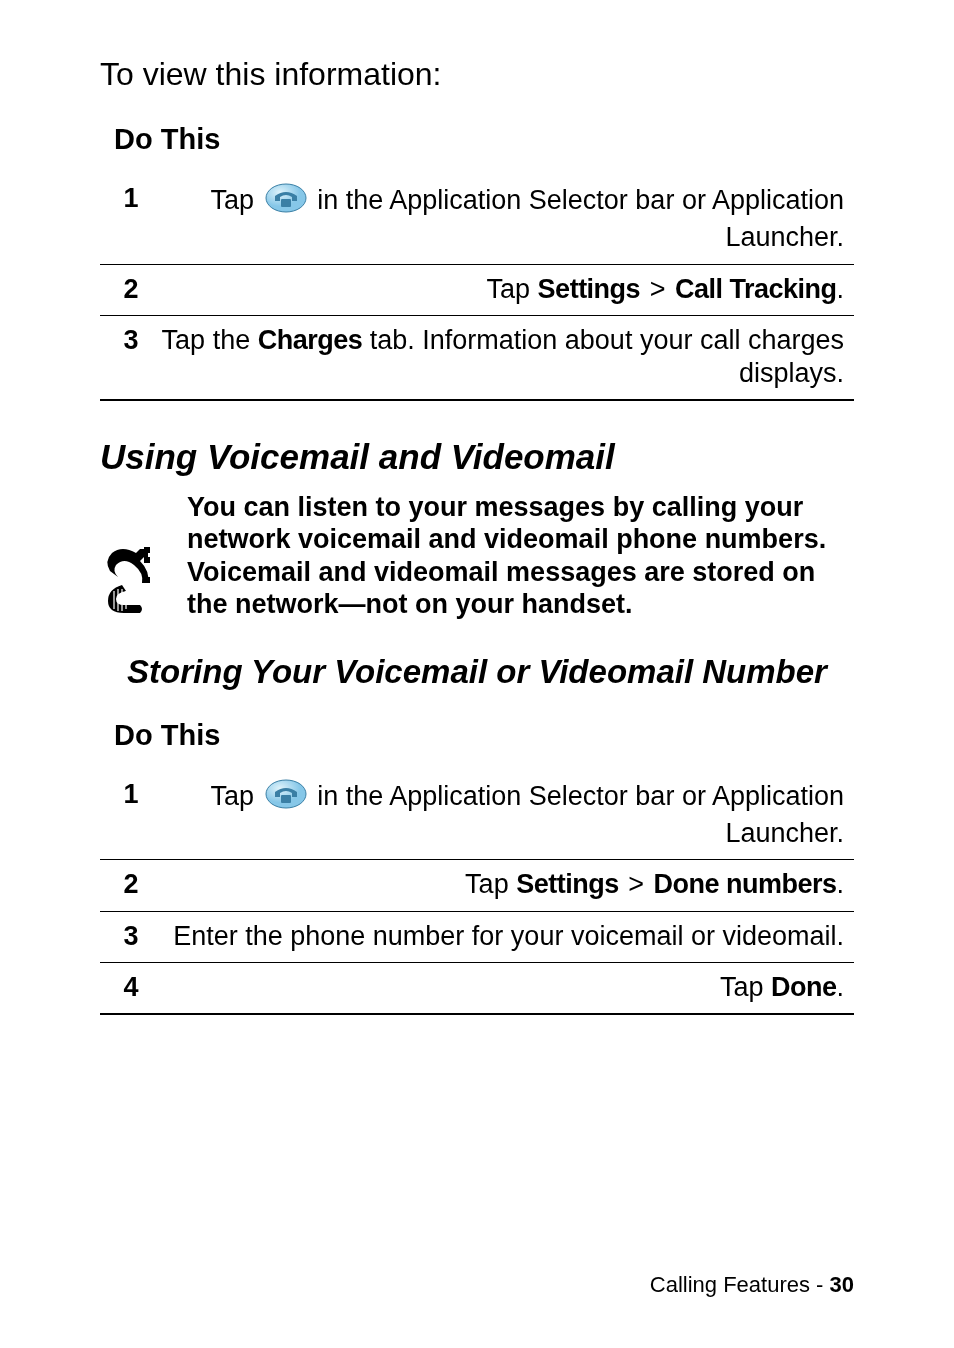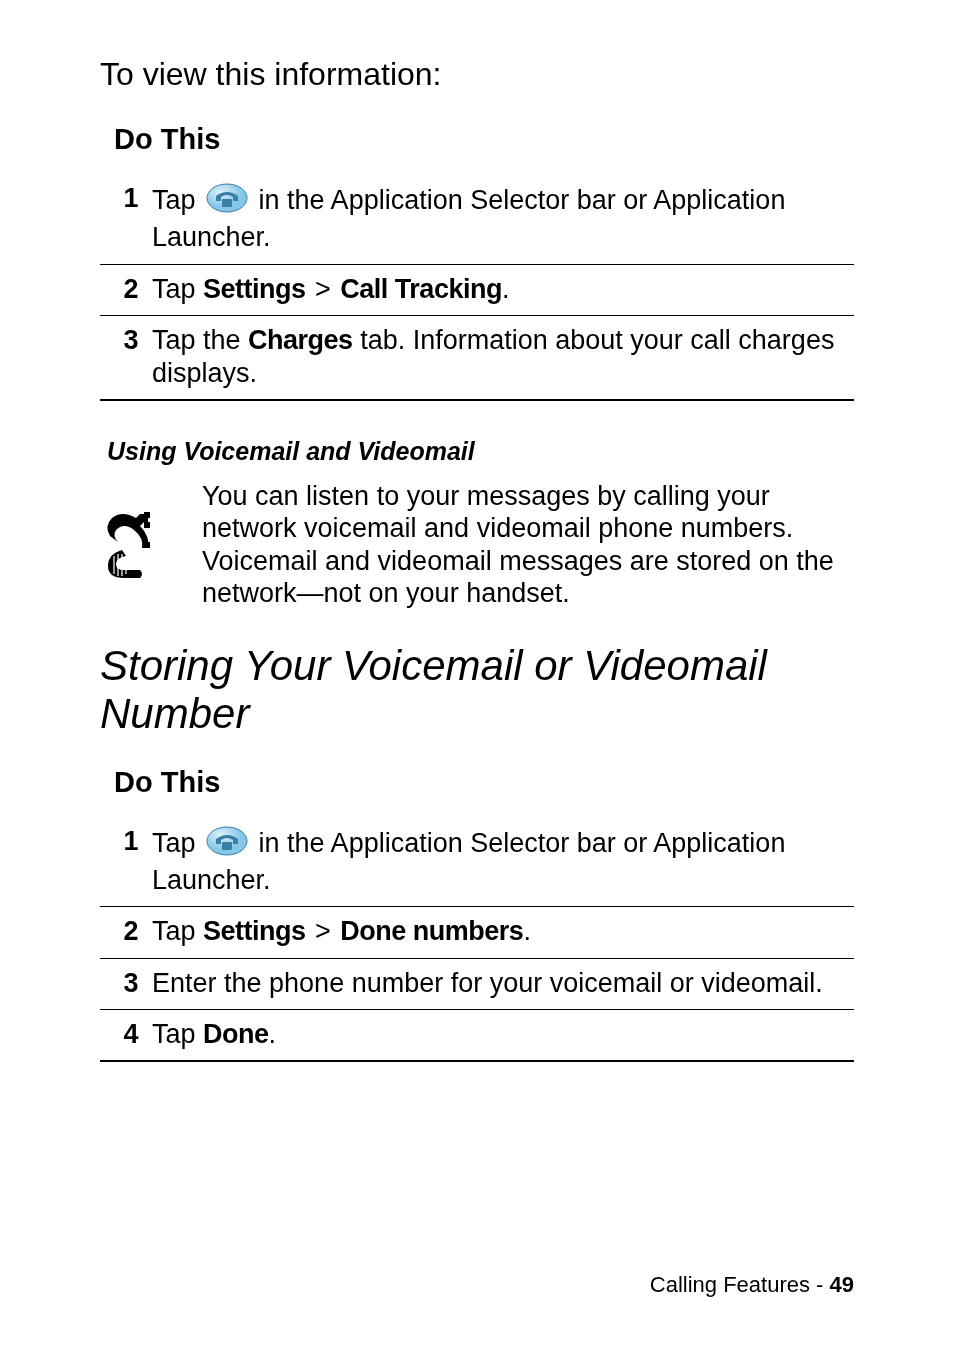--- a/index.html
+++ b/index.html
@@ -31,6 +31,7 @@
       padding: 8px 0 10px 0;
       font-size: 27px;
       line-height: 1.2;
+      text-align: right;
     }
     table.steps tr { border-bottom: 1.5px solid #000; }
     table.steps tr:last-child { border-bottom: 2.5px solid #000; }

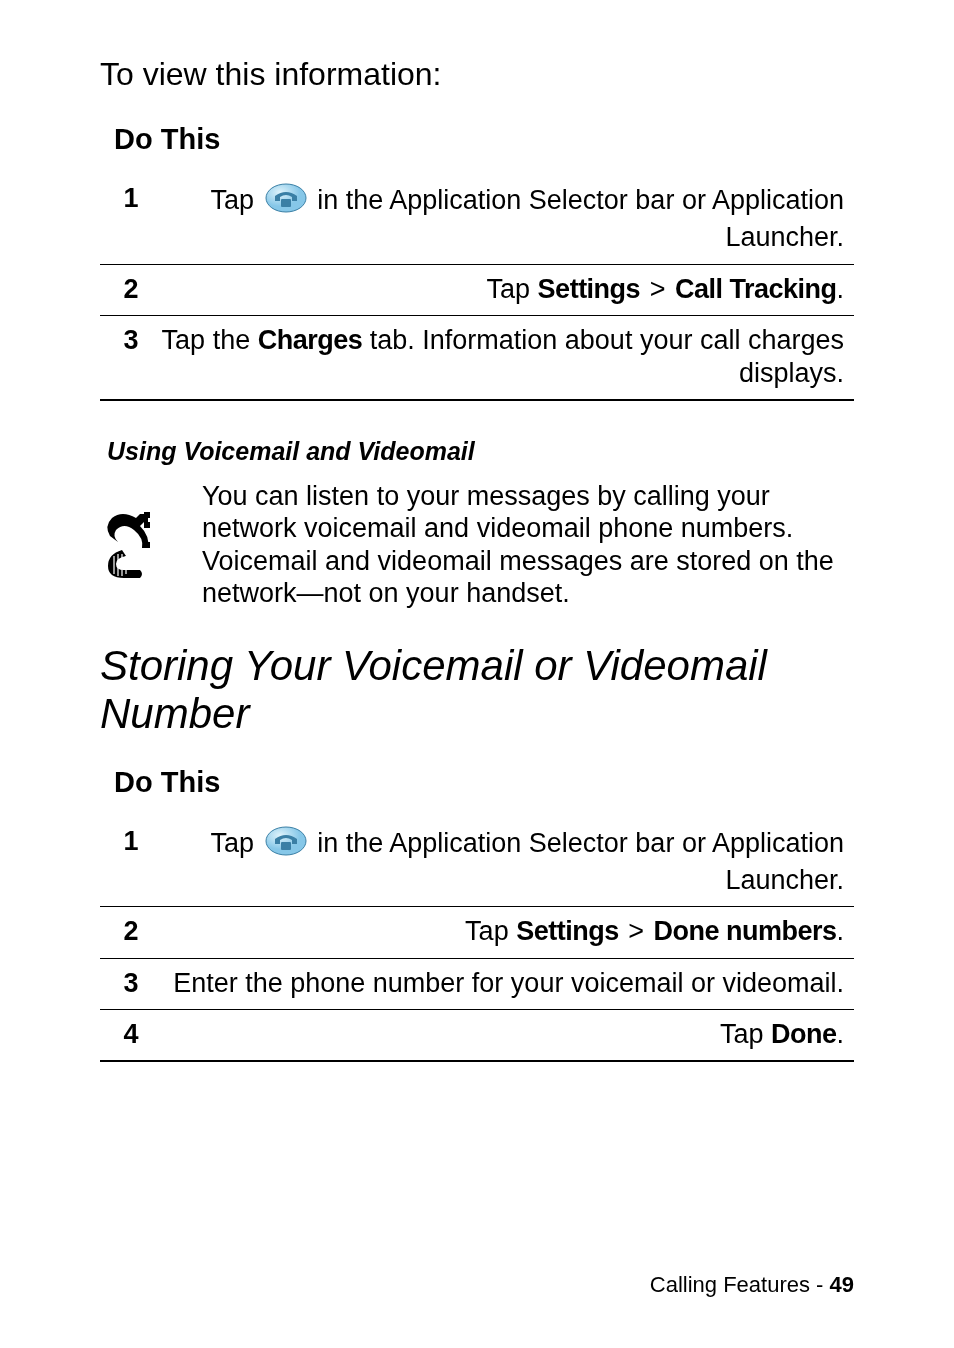--- a/index.html
+++ b/index.html
@@ -56,13 +56,12 @@
     }
     .sep { padding: 0 2px; }
     h2.section {
-      font-size: 25px;
+      font-size: 35px;
       font-style: italic;
       font-weight: bold;
       margin-top: 36px;
       margin-bottom: 14px;
       font-family: Arial, Helvetica, sans-serif;
-      margin-left: 7px;
     }
     .para-with-icon {
       display: flex;

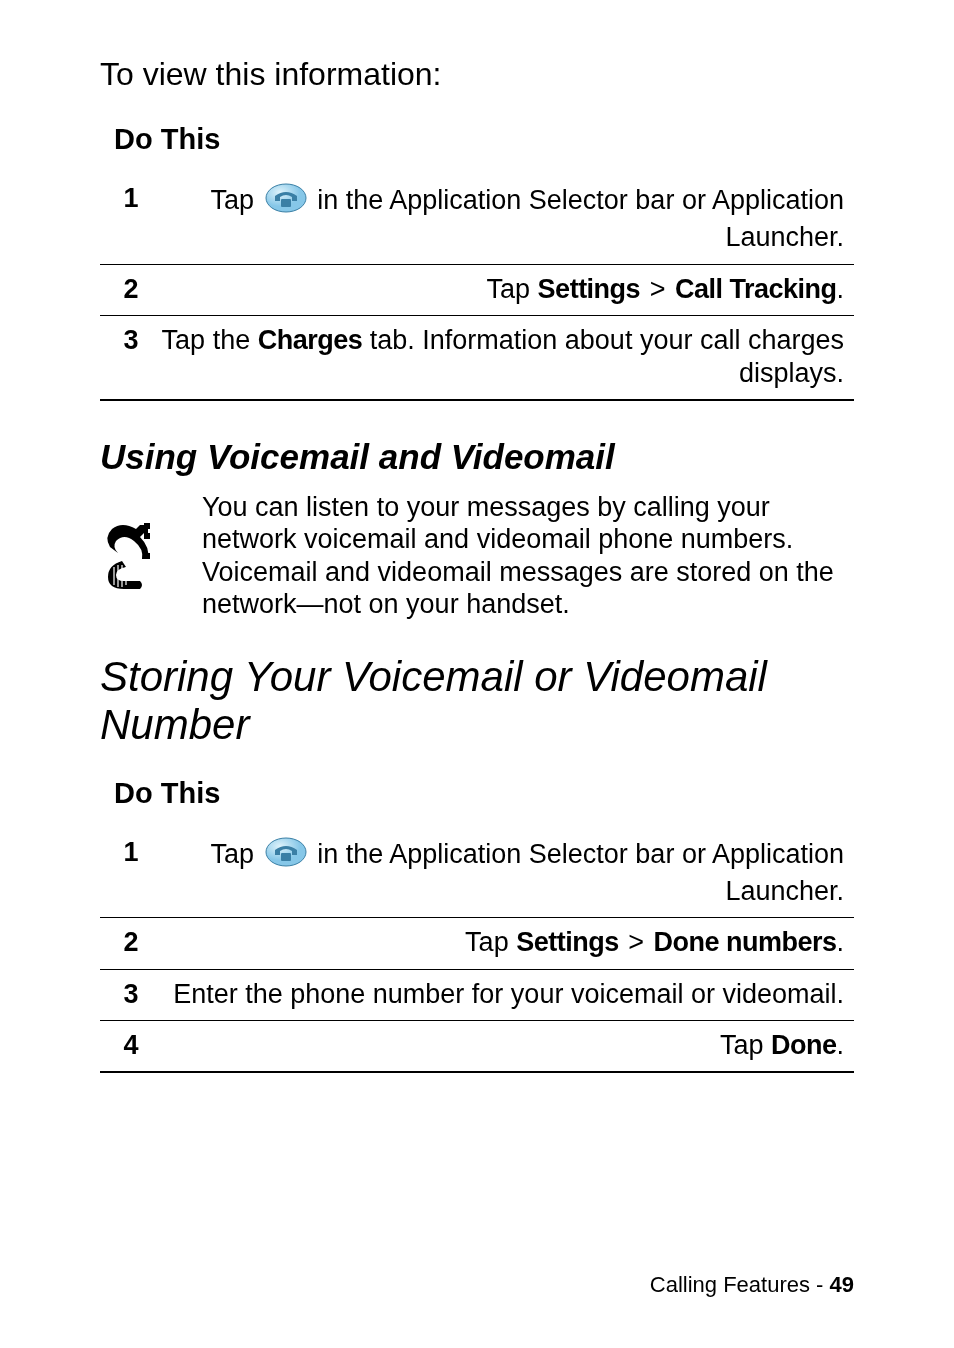--- a/index.html
+++ b/index.html
@@ -65,9 +65,10 @@
     }
     .para-with-icon {
       display: flex;
-      gap: 32px;
-      align-items: center;
+      gap: 17px;
+      align-items: flex-end;
       margin-bottom: 10px;
+      font-weight: bold;
     }
     .para-with-icon .deco { flex: 0 0 auto; margin-top: 4px; }
     .para-text {

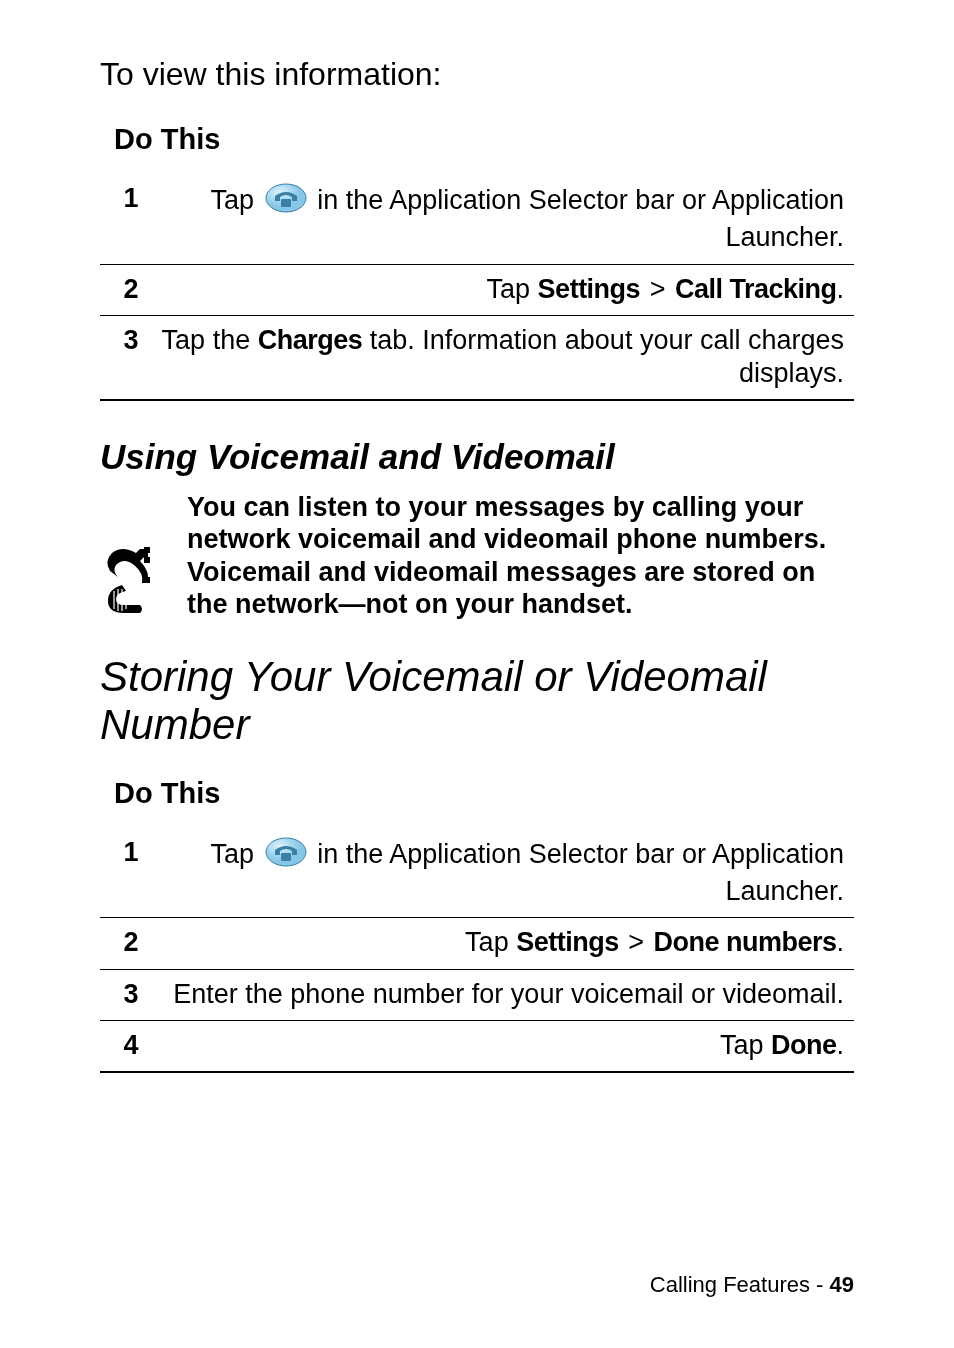--- a/index.html
+++ b/index.html
@@ -76,11 +76,12 @@
       line-height: 1.2;
     }
     h3.subsection {
-      font-size: 42px;
+      font-size: 33px;
       font-style: italic;
-      font-weight: normal;
+      font-weight: bold;
       margin-top: 32px;
       margin-bottom: 28px;
+      text-align: center;
     }
     .footer {
       position: absolute;

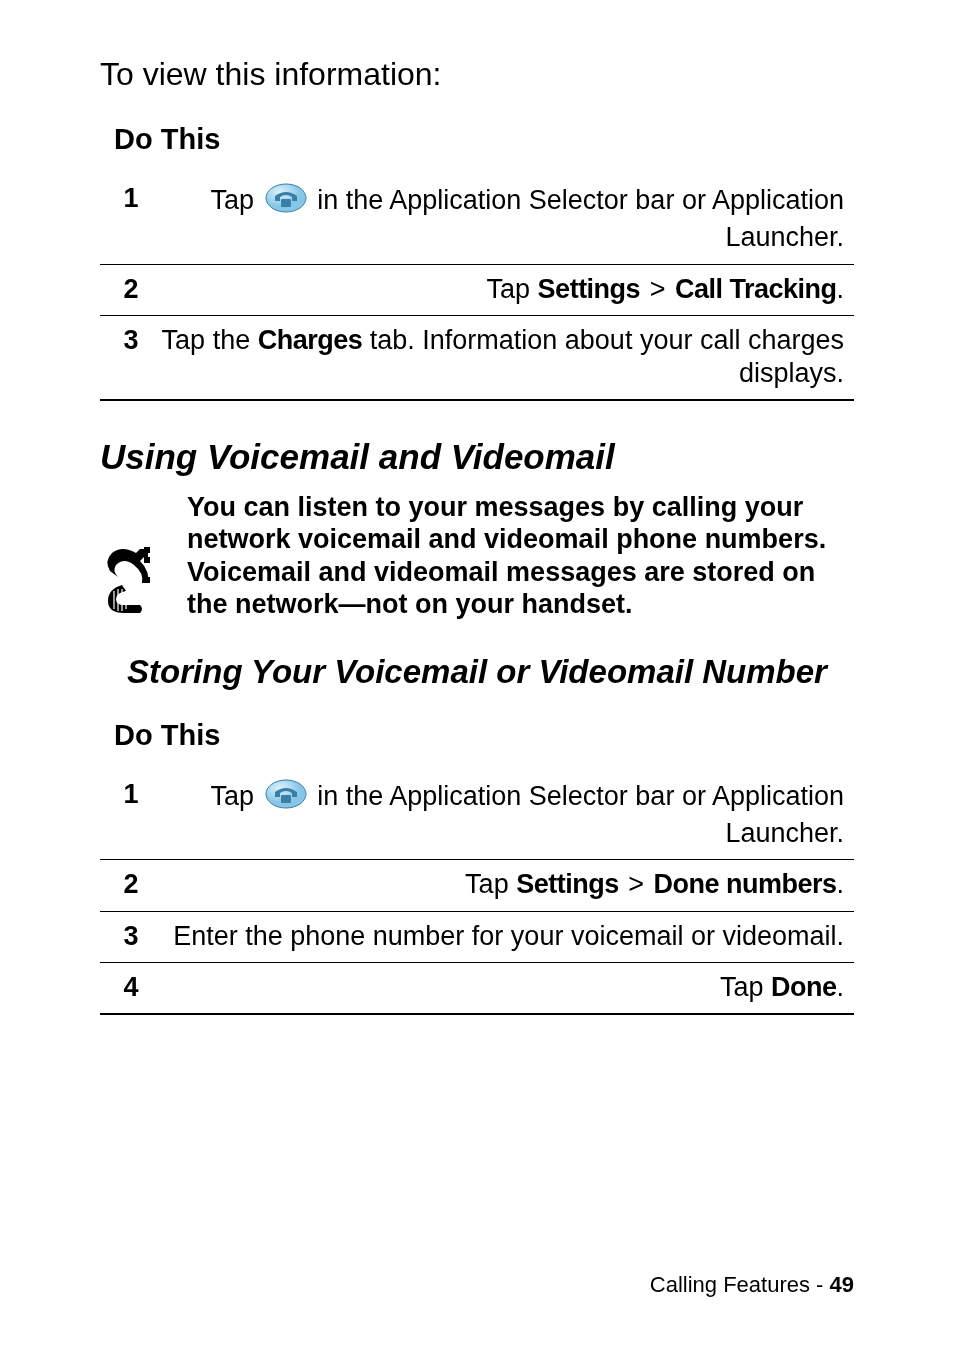--- a/index.html
+++ b/index.html
@@ -200,7 +200,7 @@
   </table>
 
 <div class="footer">
-  <span>Calling Features - </span><span class="pg">49</span>
+  <span>Calling Features - </span><span class="pg">30</span>
 </div>
 
 </body></html>

